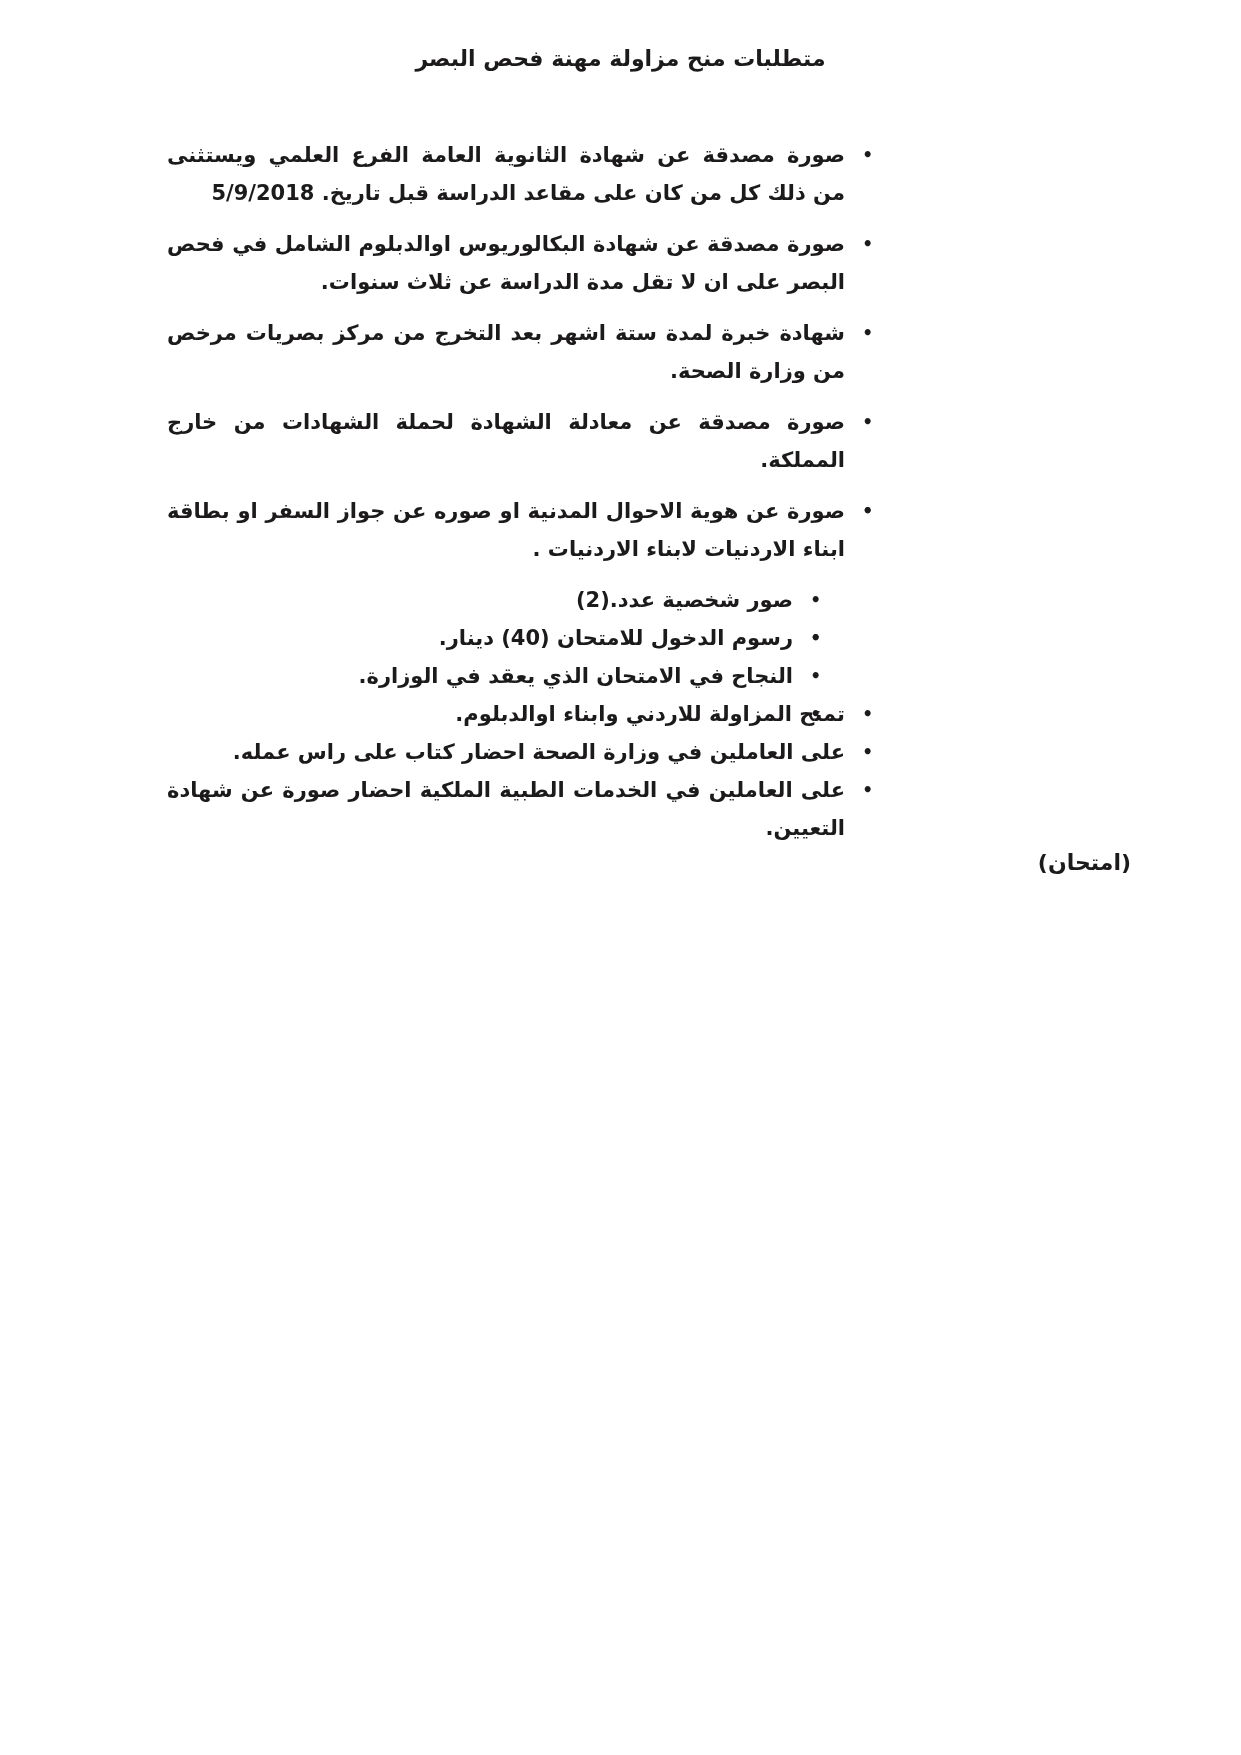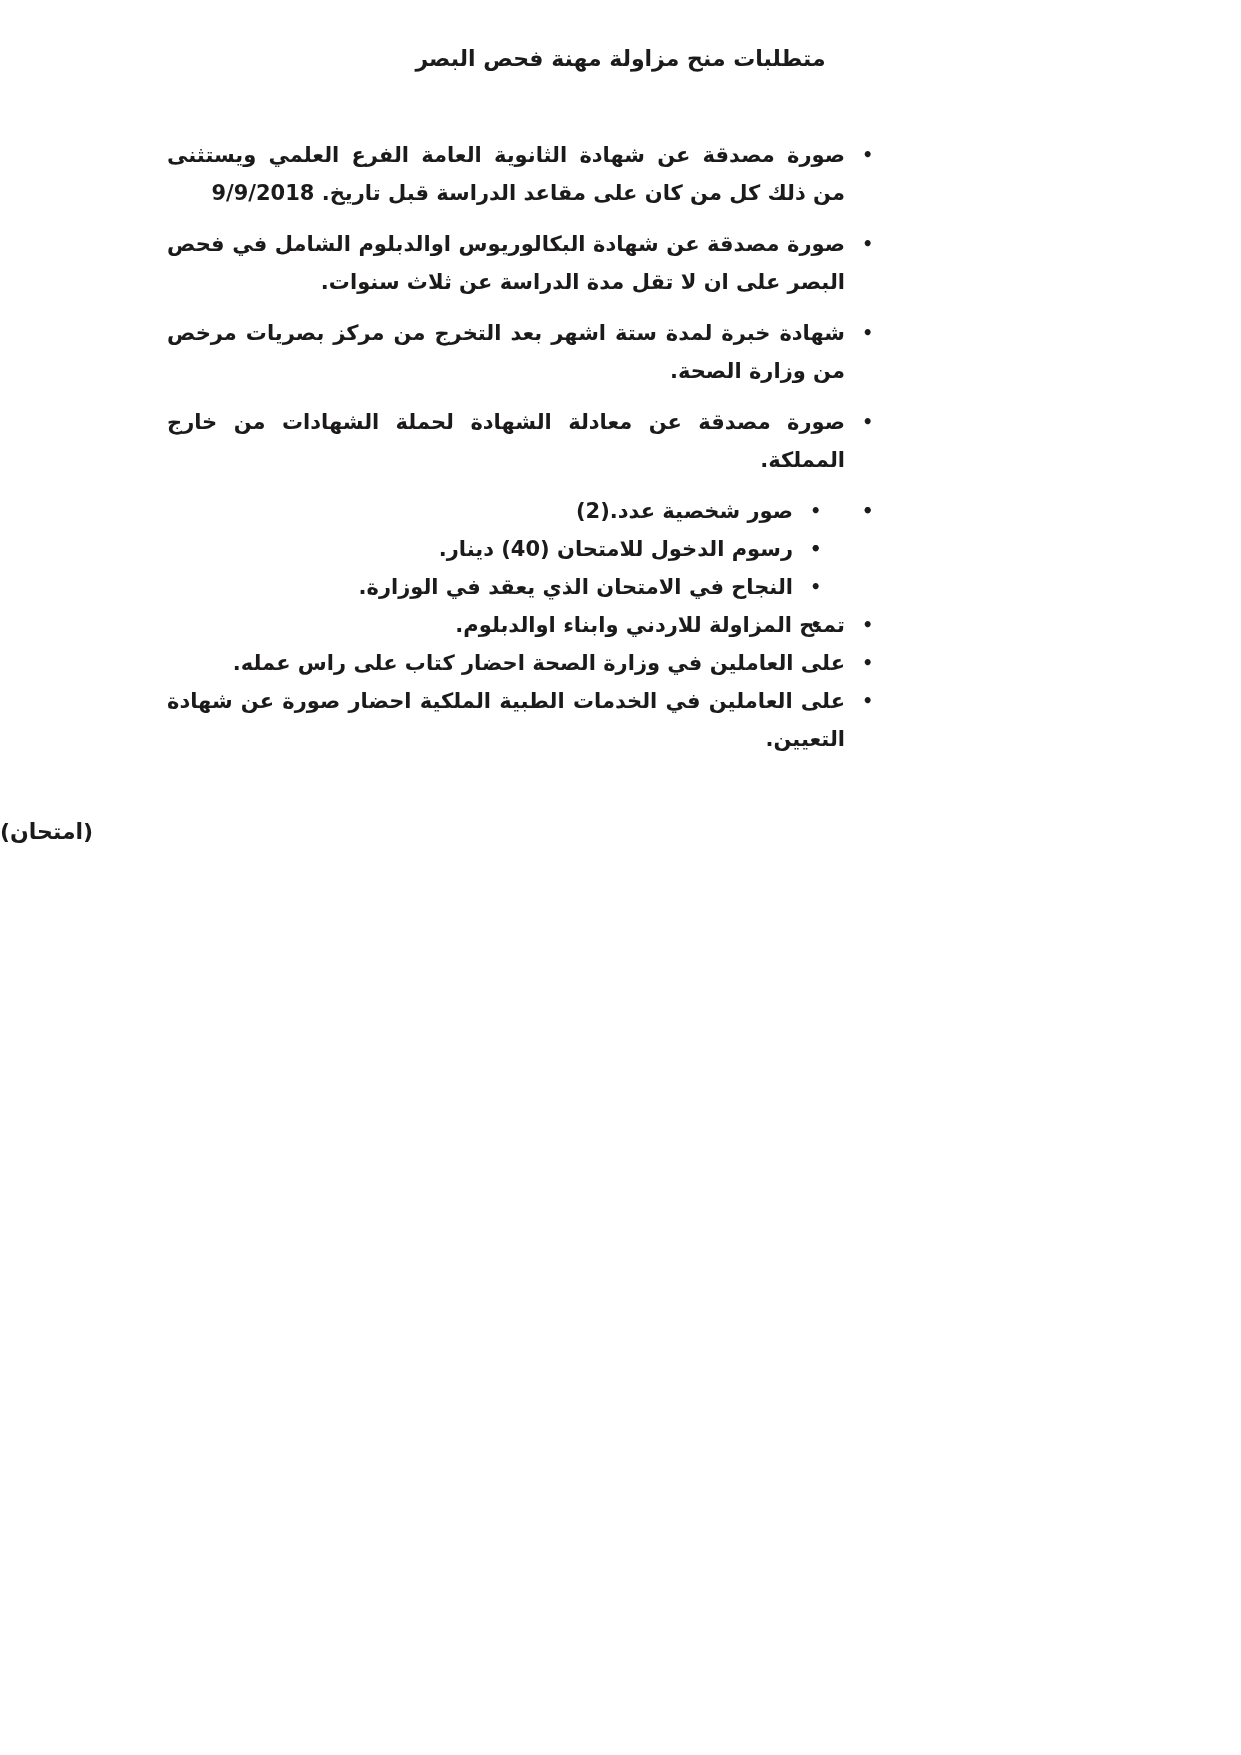--- a/index.html
+++ b/index.html
@@ -64,7 +64,7 @@
 
     <div class="item item-full">
       <span class="bullet">•</span>
-      <span>صورة مصدقة عن شهادة الثانوية العامة الفرع العلمي ويستثنى من ذلك كل من كان على مقاعد الدراسة قبل تاريخ. 9/9/2018</span>
+      <span>صورة مصدقة عن شهادة الثانوية العامة الفرع العلمي ويستثنى من ذلك كل من كان على مقاعد الدراسة قبل تاريخ. 5/9/2018</span>
     </div>
 
     <div class="item item-full">

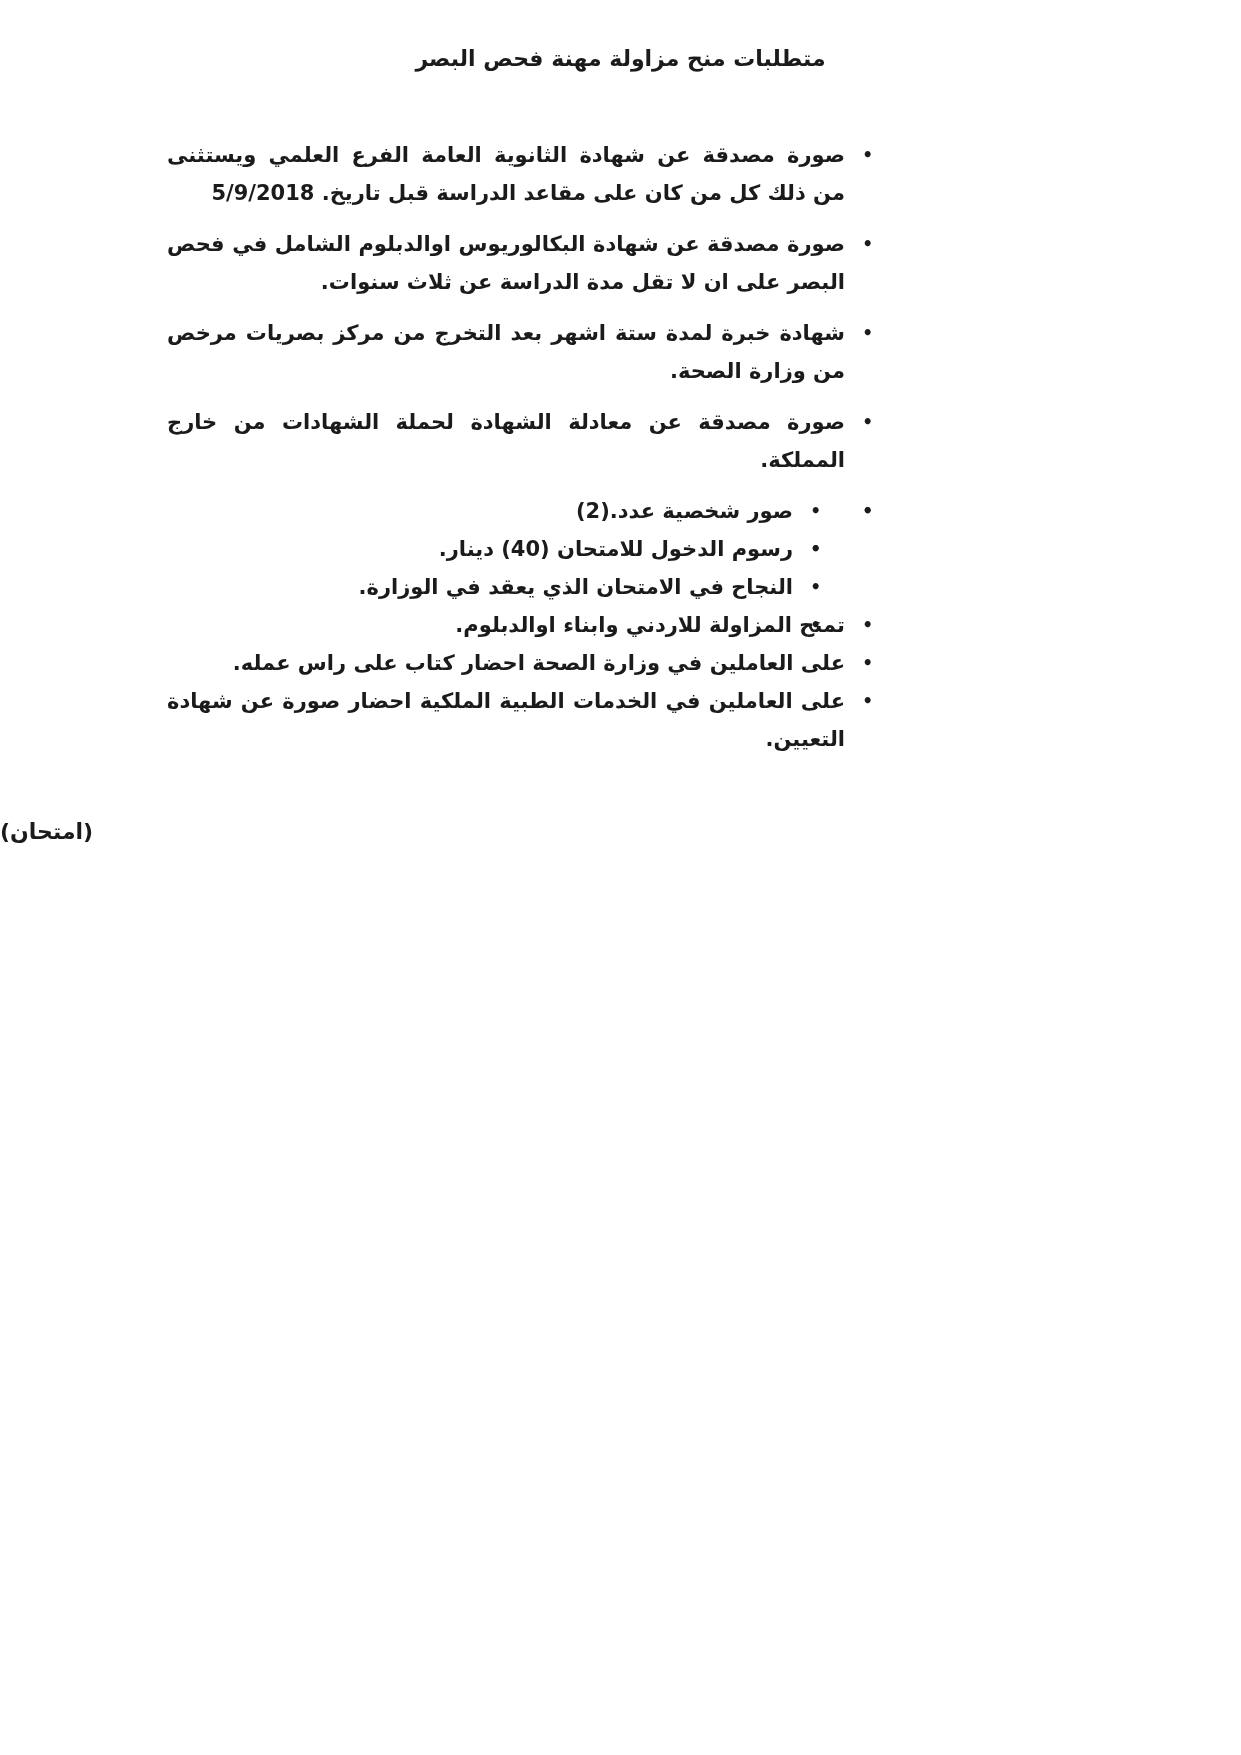--- a/index.html
+++ b/index.html
@@ -88,6 +88,7 @@
 
     <div class="item item-full">
       <span class="bullet">•</span>
+      <span>صورة عن هوية الاحوال المدنية او صوره عن جواز السفر او بطاقة ابناء الاردنيات لابناء الاردنيات .</span>
     </div>
 
     <div class="item item-short item-tab group-gap">

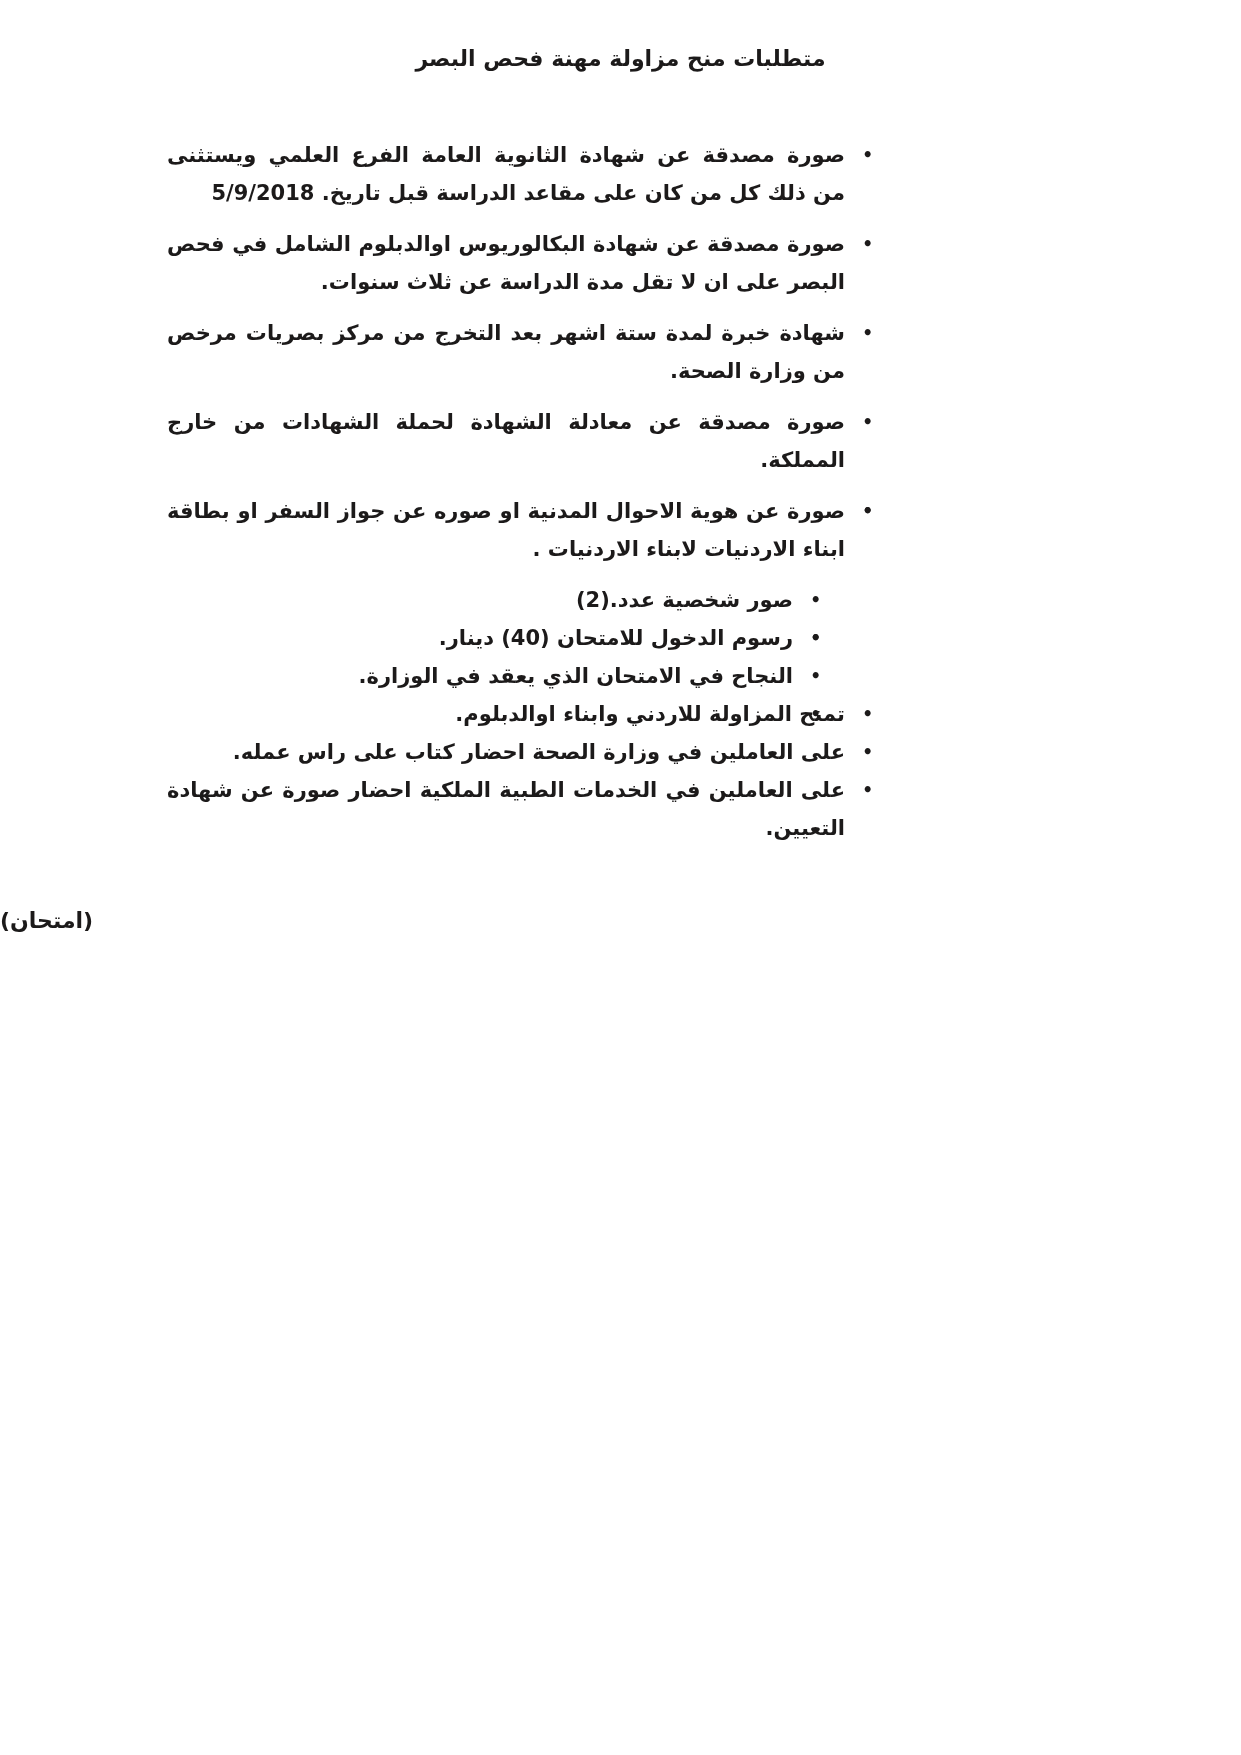--- a/index.html
+++ b/index.html
@@ -46,8 +46,7 @@
   .item-tab { text-indent: 52px; }       
   .group-gap { margin-top: 9px; }         
   .footer {
-    margin-top: 58px;
-    text-align: left;
+    text-align: right;
     padding-right: 110px;                 
     font-size: 22px;
     line-height: 32px;

